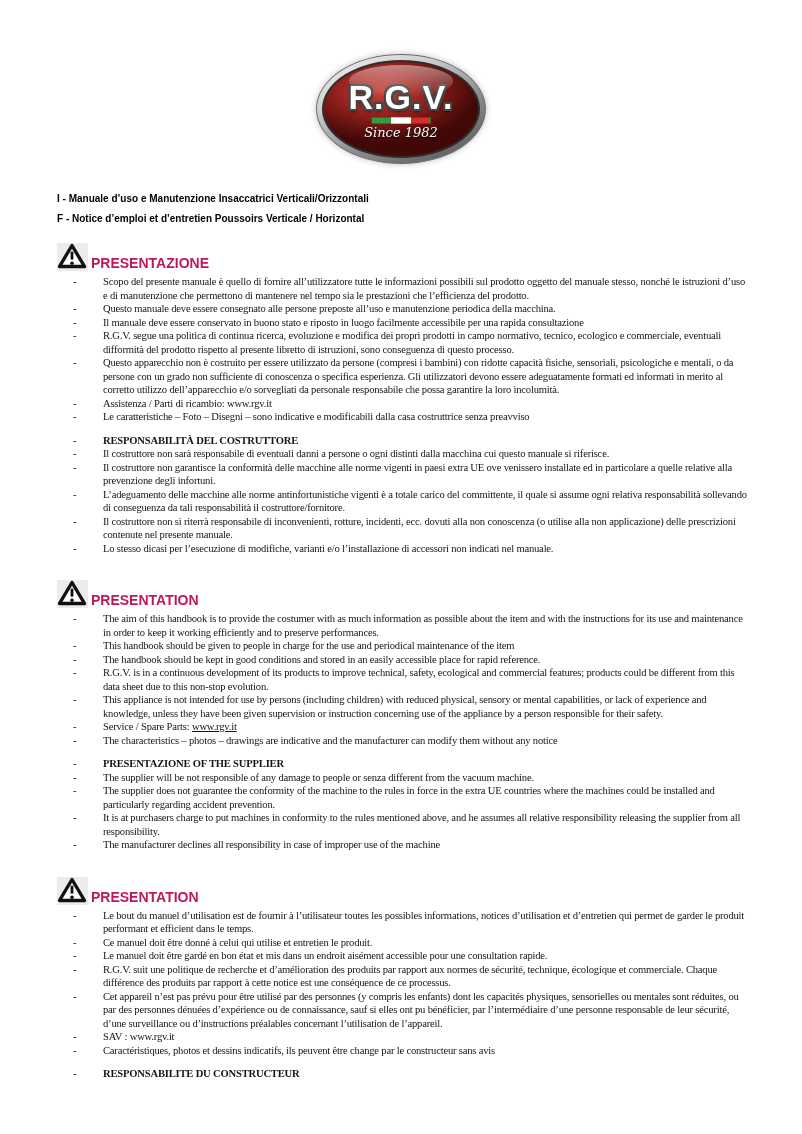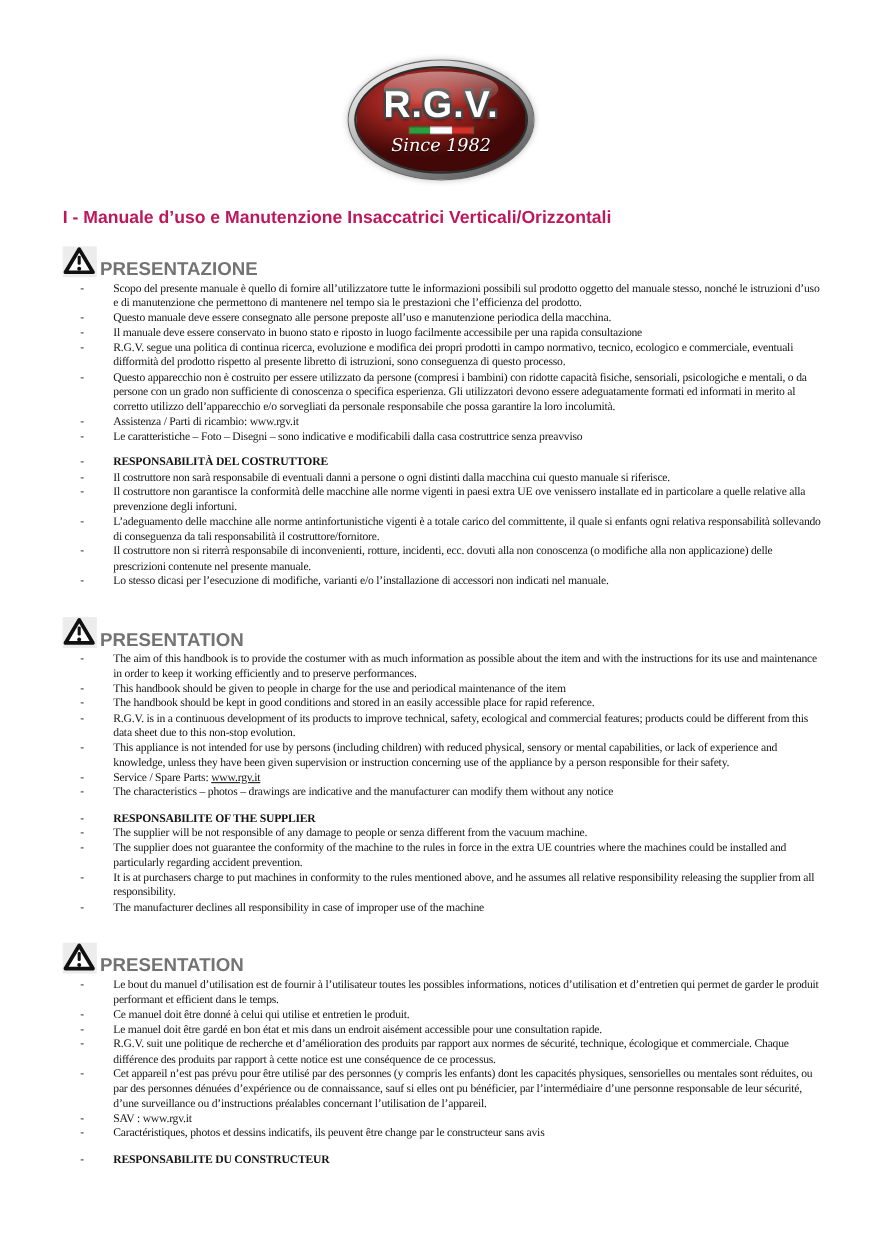--- a/index.html
+++ b/index.html
@@ -35,7 +35,7 @@
   }
   .logo-flag { width:58px; height:5px; margin:3px 0 2px 0; border:0.5px solid rgba(0,0,0,0.25); }
   .logo-tagline {
-    font-family:"DejaVu Serif", serif; font-style:italic; font-size:16px; color:#fff;
+    font-family:"DejaVu Serif", serif; font-style:italic; font-size:13px; color:#fff;
     text-shadow:0 1px 1px #000; line-height:1;
   }
   

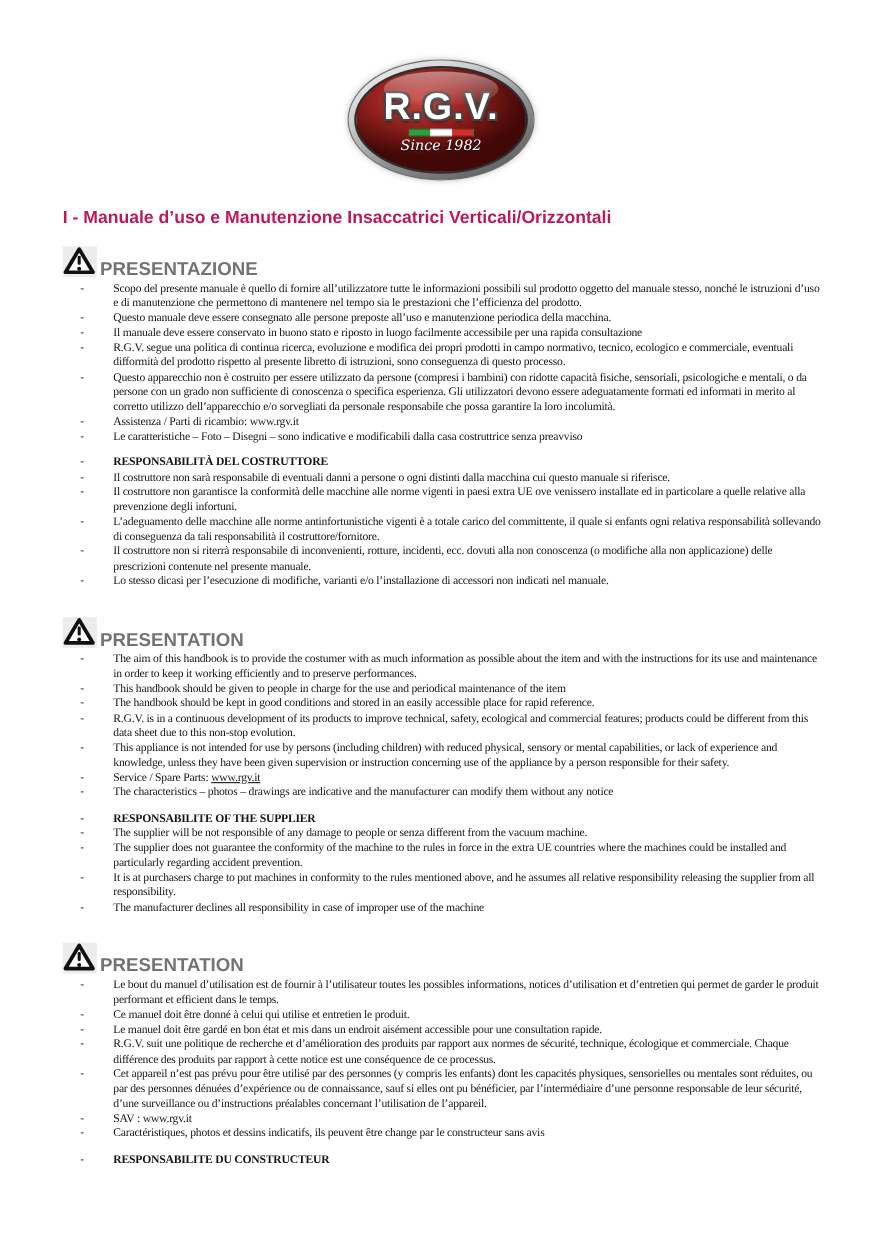--- a/index.html
+++ b/index.html
@@ -40,7 +40,7 @@
   }
   
   .titles { margin:25px 0 0 57px; }
-  .title-line { font-size:16px; font-weight:bold; line-height:19.5px; color:#be185d; }
+  .title-line { font-size:10px; font-weight:bold; line-height:19.5px; color:#000000; }
   
   .sections { margin-top:14px; }
   .section { margin-top:24px; }

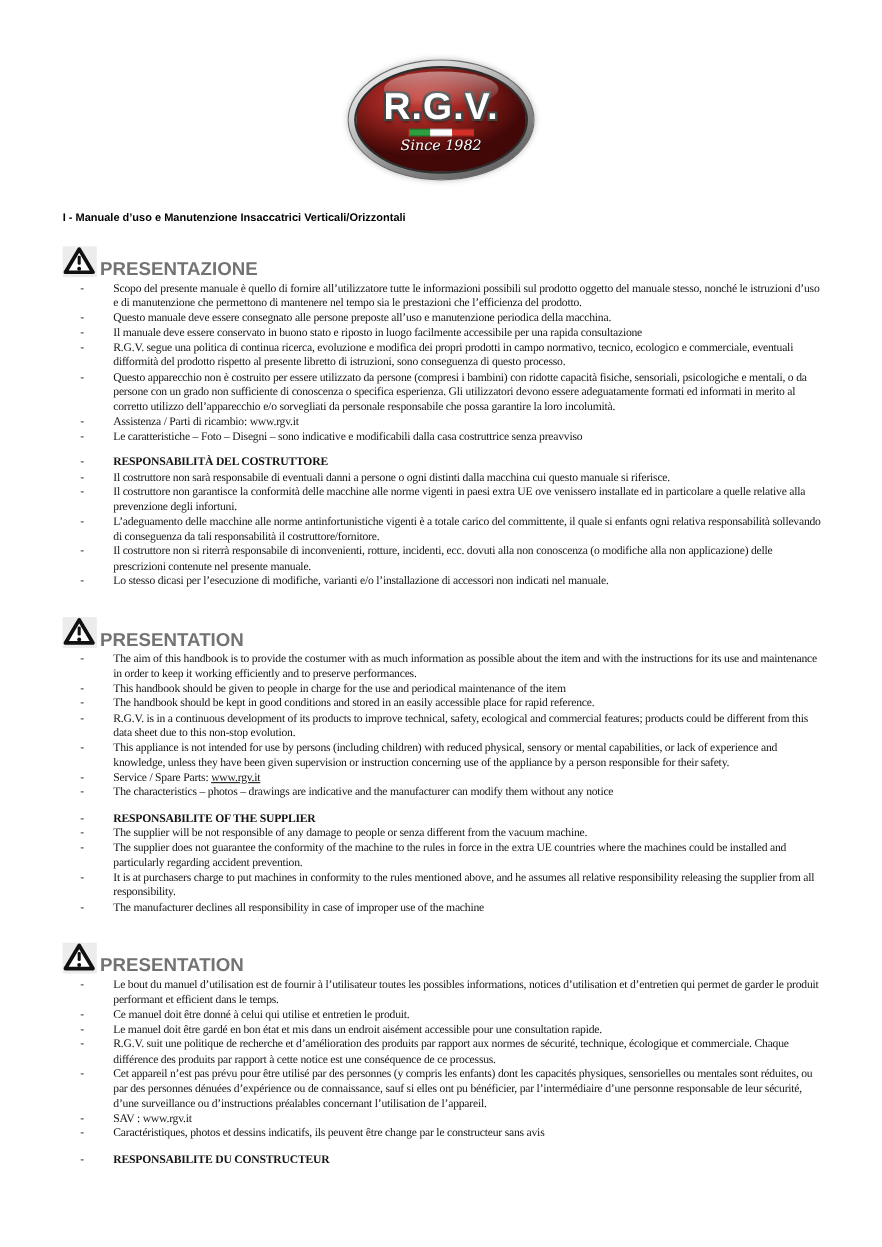--- a/index.html
+++ b/index.html
@@ -73,6 +73,7 @@
 
   <div class="titles">
     <div class="title-line">I - Manuale d’uso e Manutenzione Insaccatrici Verticali/Orizzontali</div>
+    <div class="title-line">F - Notice d’emploi et d’entretien Poussoirs Verticale / Horizontal</div>
   </div>
 
   <div class="sections">

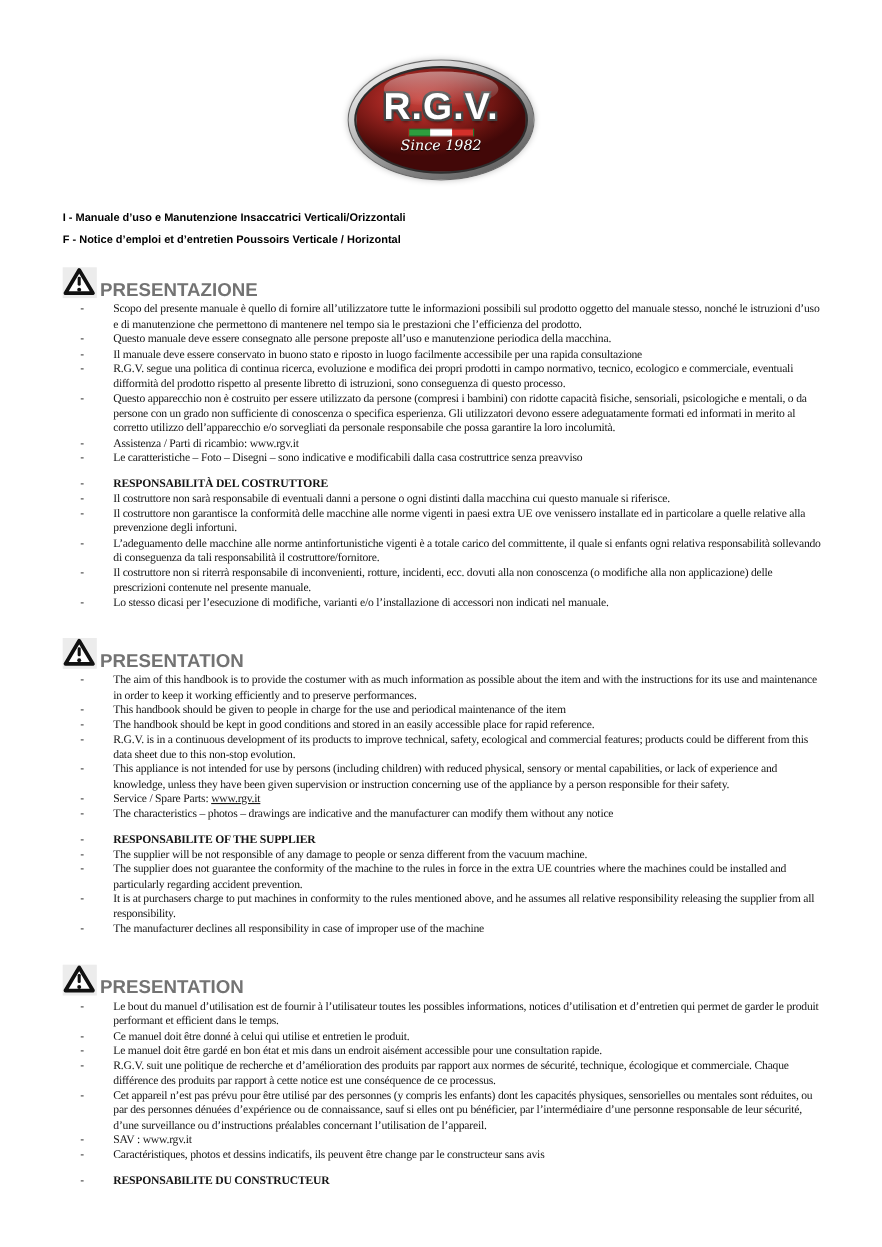--- a/index.html
+++ b/index.html
@@ -47,7 +47,7 @@
   .section:first-child { margin-top:13px; }
   .section-head { display:flex; align-items:flex-end; gap:3px; margin-left:57px; height:29px; }
   .warn-box { width:31px; height:28px; background:#ececec; display:flex; align-items:flex-start; justify-content:flex-start; }
-  .section-title { font-size:17px; font-weight:bold; color:#737373; line-height:13px; padding-bottom:1px; }
+  .section-title { font-size:14px; font-weight:bold; color:#be185d; line-height:13px; padding-bottom:1px; }
   .bullets { margin:4px 0 0 73px; width:674px; }
   .bullet { display:flex; font-size:10.6px; line-height:13.5px; letter-spacing:-0.2px; color:#151515; }
   .bullet.bold .btext { font-weight:bold; }

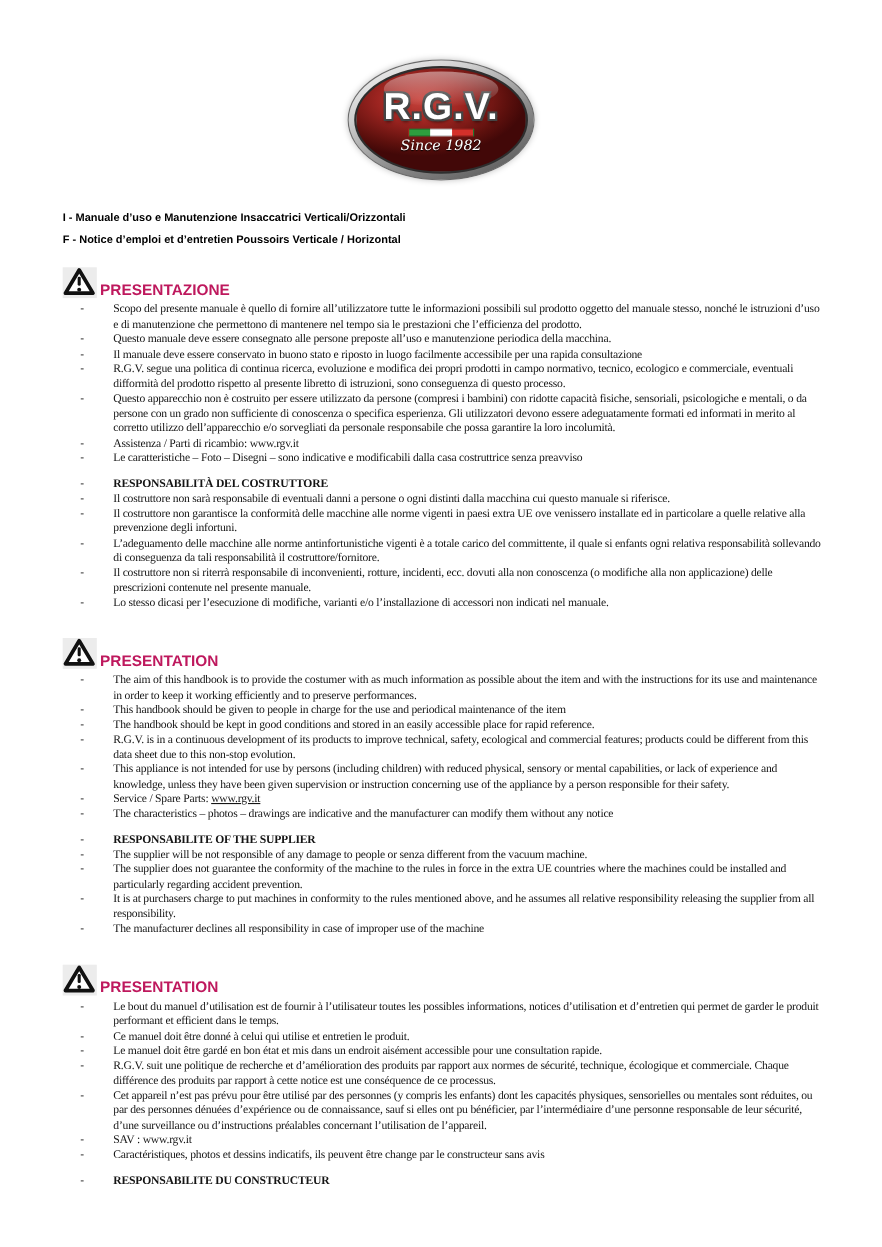--- a/index.html
+++ b/index.html
@@ -131,7 +131,7 @@
           </div>
           <div class="bullet">
             <span class="dash">-</span>
-            <span class="btext">L’adeguamento delle macchine alle norme antinfortunistiche vigenti è a totale carico del committente, il quale si enfants ogni relativa responsabilità sollevando di conseguenza da tali responsabilità il costruttore/fornitore.</span>
+            <span class="btext">L’adeguamento delle macchine alle norme antinfortunistiche vigenti è a totale carico del committente, il quale si assume ogni relativa responsabilità sollevando di conseguenza da tali responsabilità il costruttore/fornitore.</span>
           </div>
           <div class="bullet">
             <span class="dash">-</span>

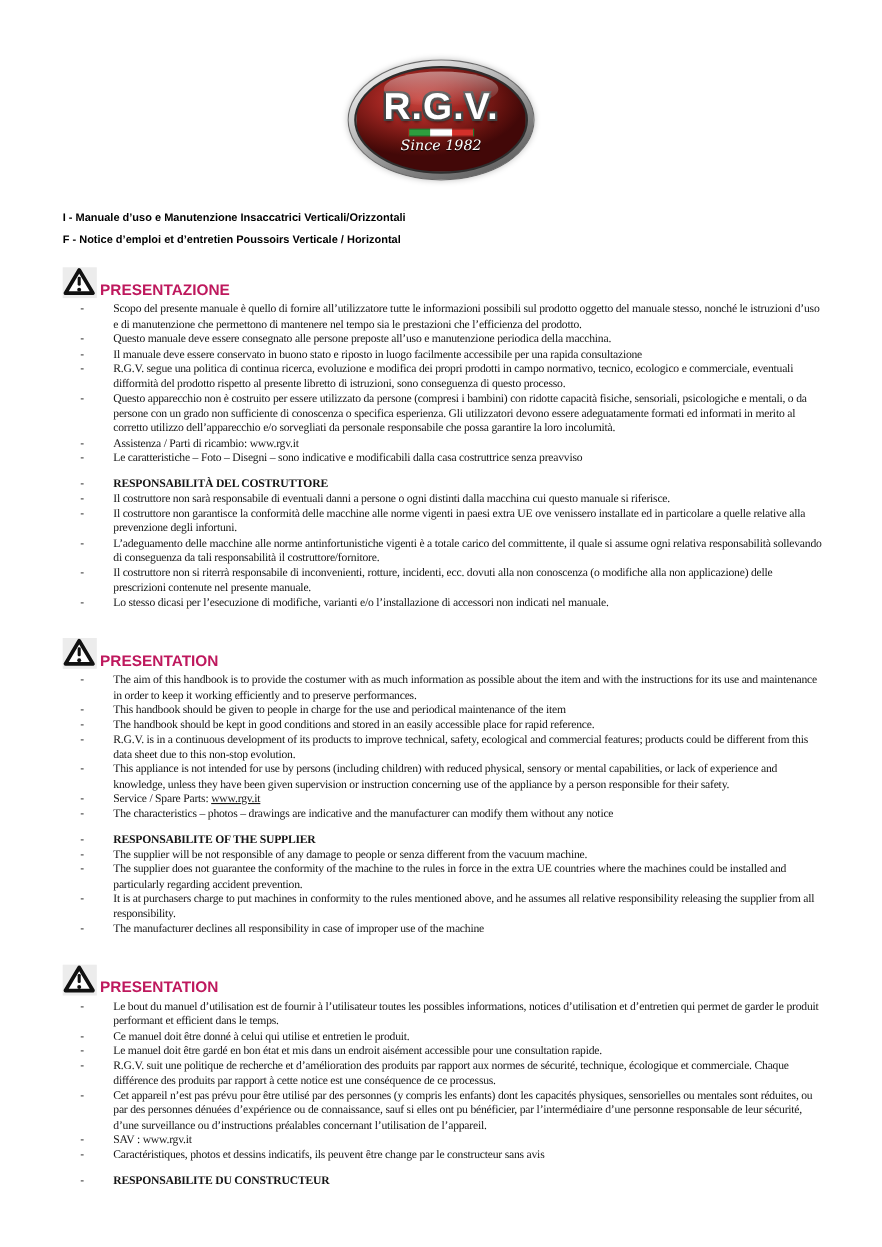--- a/index.html
+++ b/index.html
@@ -135,7 +135,7 @@
           </div>
           <div class="bullet">
             <span class="dash">-</span>
-            <span class="btext">Il costruttore non si riterrà responsabile di inconvenienti, rotture, incidenti, ecc. dovuti alla non conoscenza (o modifiche alla non applicazione) delle prescrizioni contenute nel presente manuale.</span>
+            <span class="btext">Il costruttore non si riterrà responsabile di inconvenienti, rotture, incidenti, ecc. dovuti alla non conoscenza (o utilise alla non applicazione) delle prescrizioni contenute nel presente manuale.</span>
           </div>
           <div class="bullet">
             <span class="dash">-</span>

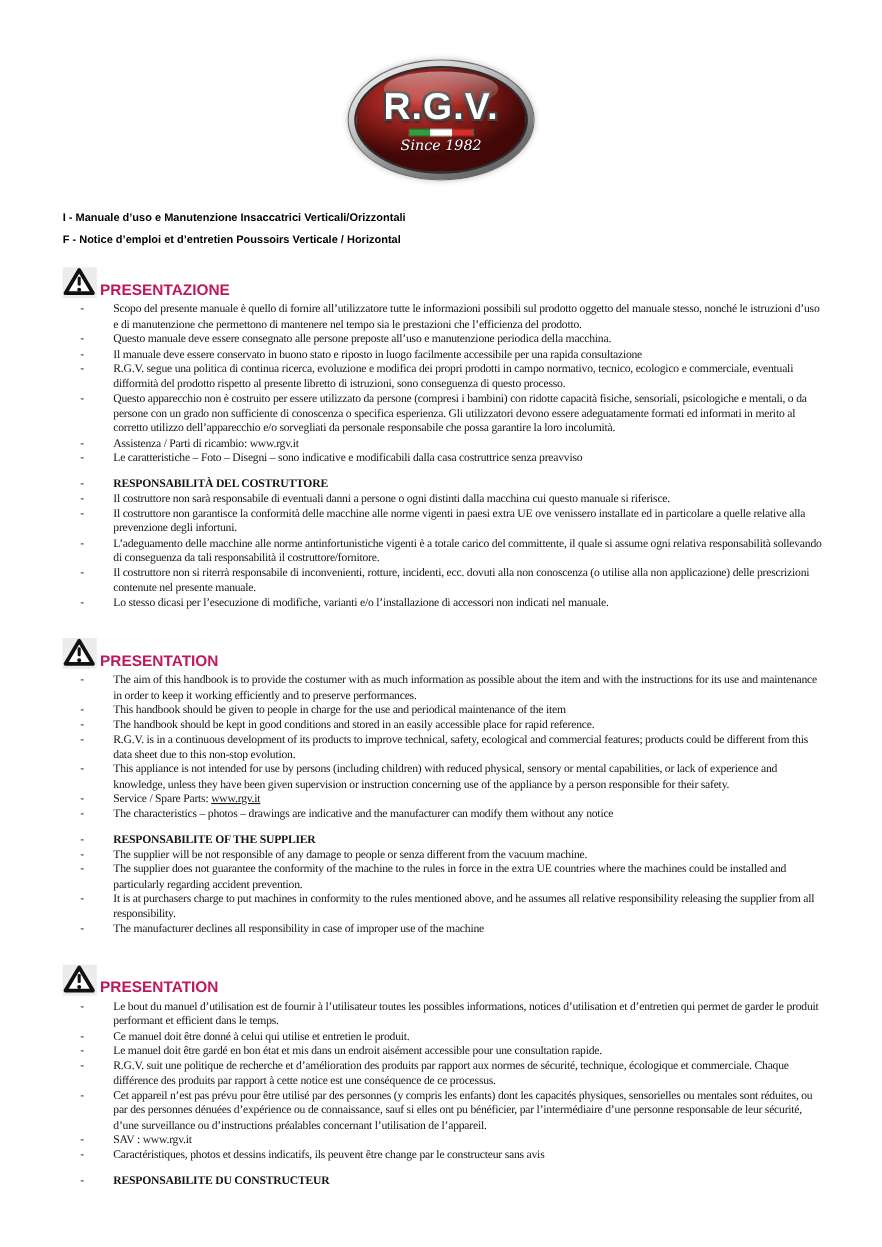--- a/index.html
+++ b/index.html
@@ -186,7 +186,7 @@
           </div>
           <div class="bullet bold gap">
             <span class="dash">-</span>
-            <span class="btext">RESPONSABILITE OF THE SUPPLIER</span>
+            <span class="btext">PRESENTAZIONE OF THE SUPPLIER</span>
           </div>
           <div class="bullet">
             <span class="dash">-</span>

